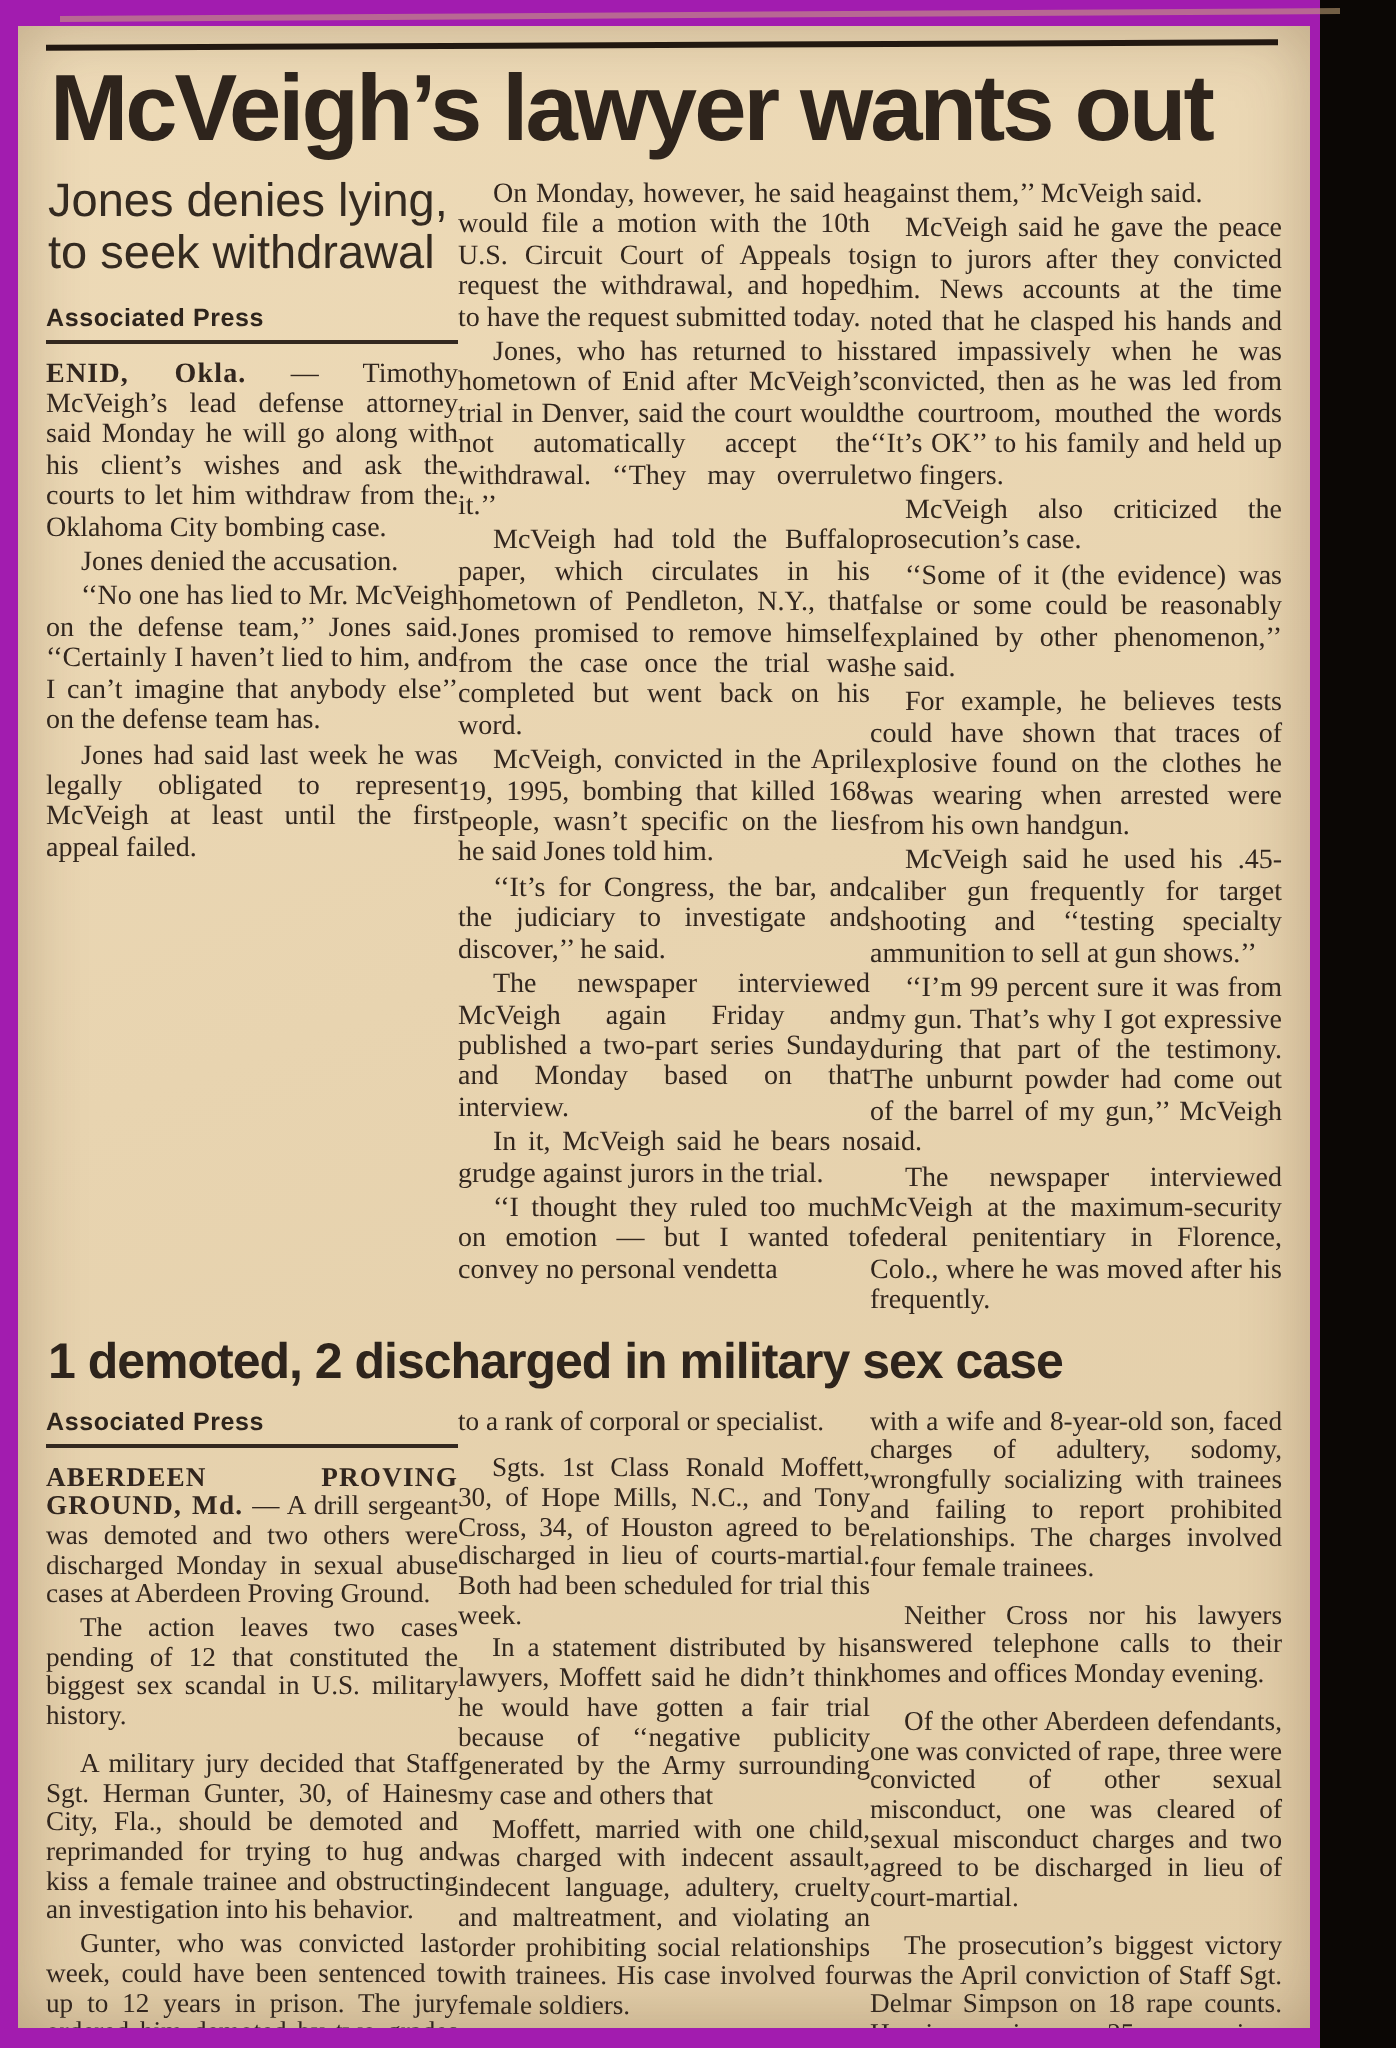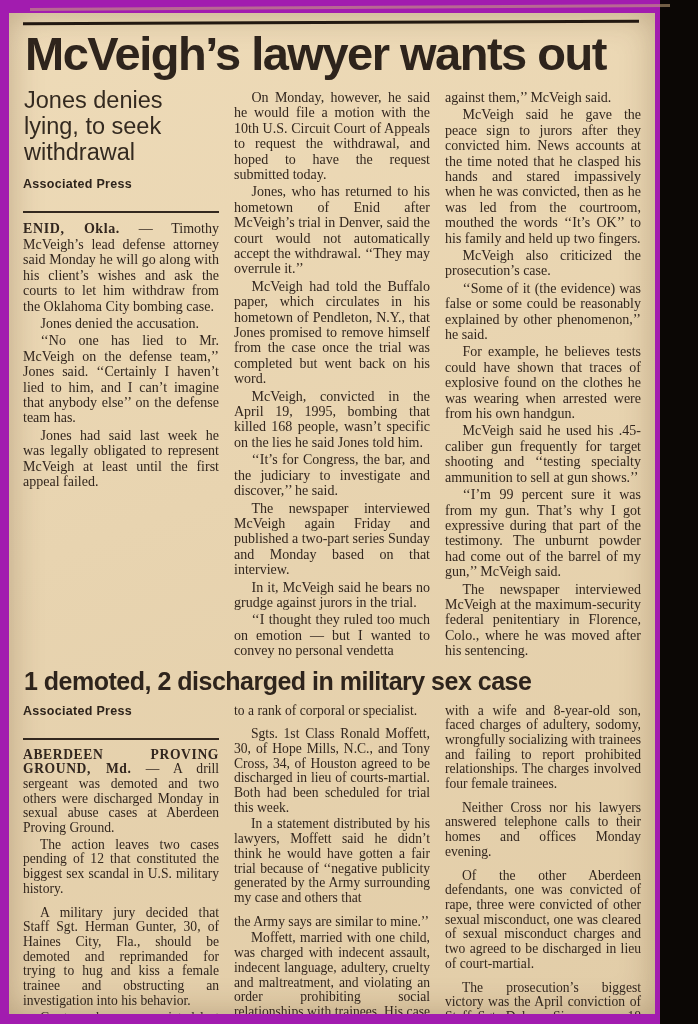--- a/index.html
+++ b/index.html
@@ -23,7 +23,7 @@
   h1{font-family:"Liberation Sans", sans-serif;font-weight:bold;color:#2e241c;margin:0;}
   .headline1{font-size:47px;letter-spacing:-1.5px;line-height:1.02;margin:2px 0 10px 2px;}
   .headline2{font-size:25px;letter-spacing:-.5px;line-height:1.0;margin:10px 0 8px 1px;}
-  .cols{display:flex;gap:15px;align-items:flex-start;}
+  .cols{display:flex;align-items:flex-start;}
   .col{flex:1 1 0;min-width:0;}
   .subhead{
     font-family:"Liberation Sans", sans-serif;font-weight:400;

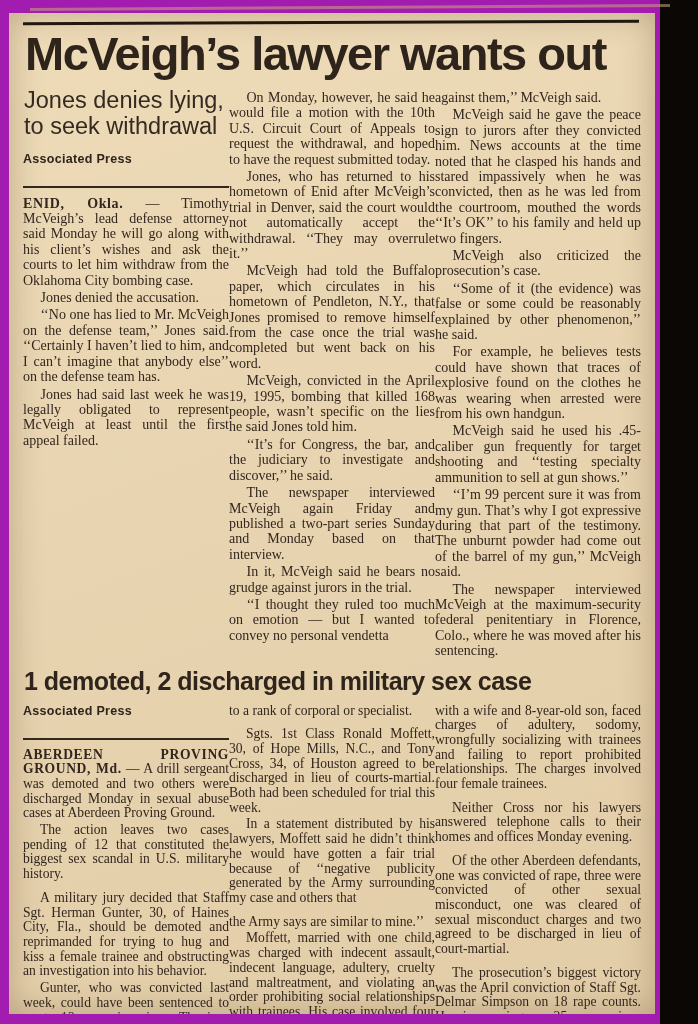--- a/index.html
+++ b/index.html
@@ -32,7 +32,7 @@
   .byline{
     font-family:"Liberation Sans", sans-serif;font-weight:bold;
     font-size:12.5px;letter-spacing:.3px;color:#2e241c;
-    border-bottom:2px solid #33281f;padding-bottom:20px;margin-bottom:8px;
+    border-bottom:2px solid #33281f;padding-bottom:4px;margin-bottom:8px;
   }
   .a2 .byline{margin-top:2px;}
   p{margin:2px 0 0 0;text-indent:1.25em;text-align:justify;}

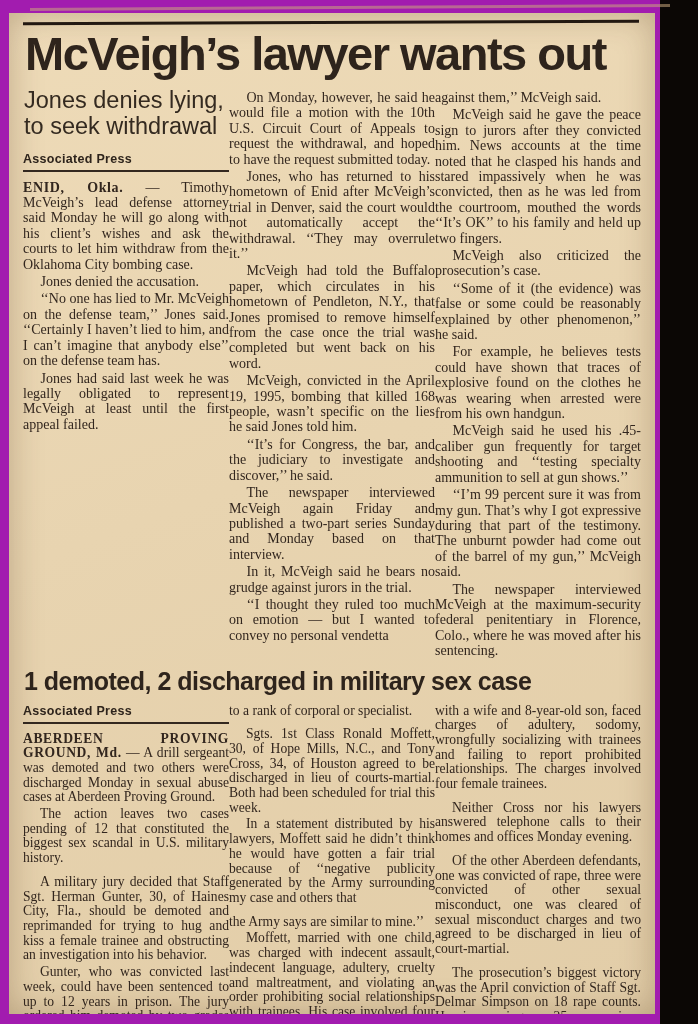--- a/index.html
+++ b/index.html
@@ -80,7 +80,7 @@
           <p>For example, he believes tests could have shown that traces of explosive found on the clothes he was wearing when arrested were from his own handgun.</p>
           <p>McVeigh said he used his .45-caliber gun frequently for target shooting and ‘‘testing specialty ammunition to sell at gun shows.’’</p>
           <p>‘‘I’m 99 percent sure it was from my gun. That’s why I got expressive during that part of the testimony. The unburnt powder had come out of the barrel of my gun,’’ McVeigh said.</p>
-          <p>The newspaper interviewed McVeigh at the maximum-security federal penitentiary in Florence, Colo., where he was moved after his sentencing.</p>
+          <p>The newspaper interviewed McVeigh at the maximum-security federal penitentiary in Florence, Colo., where he was moved after his frequently.</p>
         </div>
       </div>
     </div>

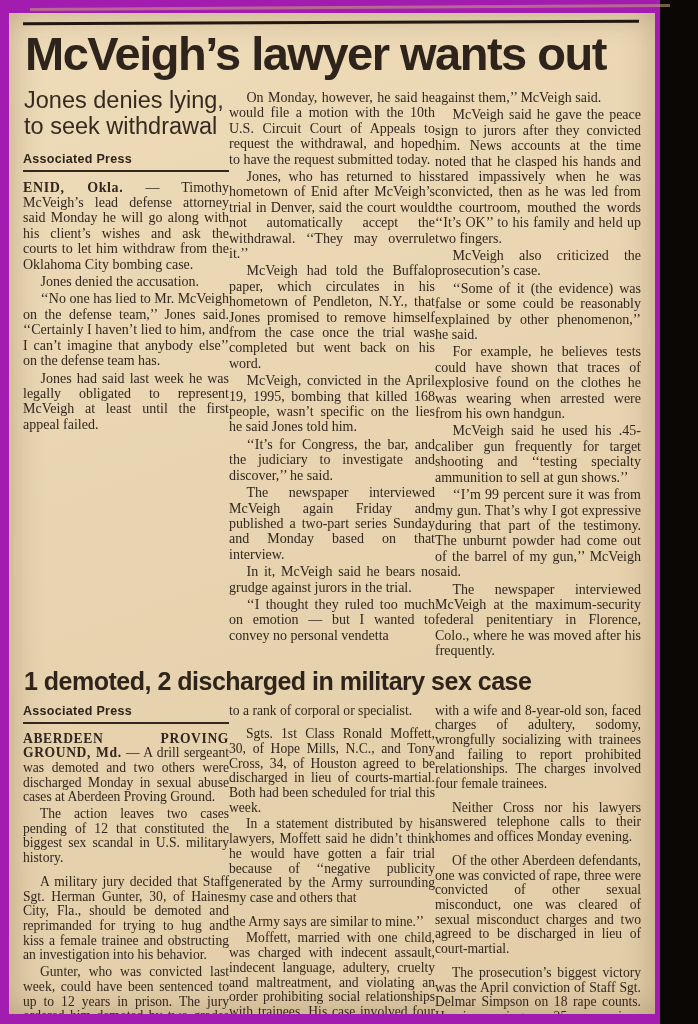--- a/index.html
+++ b/index.html
@@ -99,7 +99,6 @@
           <p class="cont">to a rank of corporal or specialist.</p>
           <p class="sp">Sgts. 1st Class Ronald Moffett, 30, of Hope Mills, N.C., and Tony Cross, 34, of Houston agreed to be discharged in lieu of courts-martial. Both had been scheduled for trial this week.</p>
           <p>In a statement distributed by his lawyers, Moffett said he didn’t think he would have gotten a fair trial because of ‘‘negative publicity generated by the Army surrounding my case and others that</p>
-          <p class="cont sp">the Army says are similar to mine.’’</p>
           <p>Moffett, married with one child, was charged with indecent assault, indecent language, adultery, cruelty and maltreatment, and violating an order prohibiting social relationships with trainees. His case involved four female soldiers.</p>
 
         </div>

